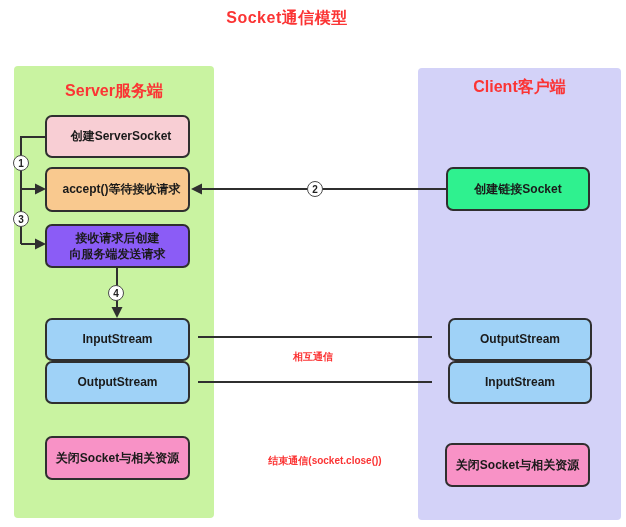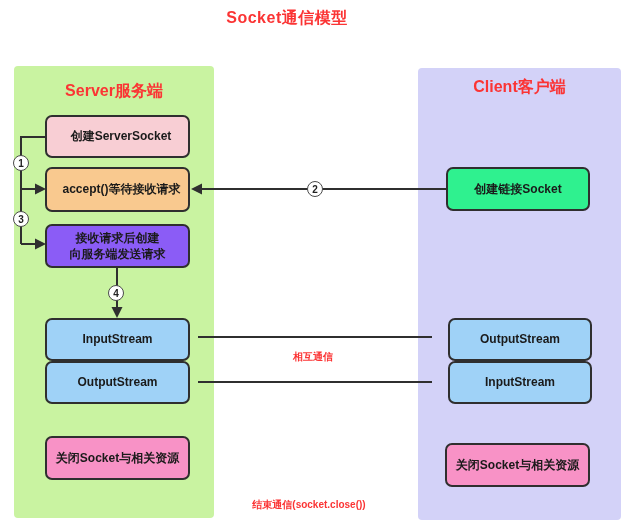--- a/index.html
+++ b/index.html
@@ -106,6 +106,6 @@
 <div class="step" style="left:108px;top:285px;">4</div>
 
 <div class="annotation" style="left: 190px; top: 350px; width: 246px; color: rgb(251, 52, 52);">相互通信</div>
-<div class="annotation" style="left: 186px; top: 454px; width: 246px; color: rgb(251, 52, 52); margin-top: 44px;">结束通信(socket.close())</div>
+<div class="annotation" style="left: 202px; top: 454px; width: 246px; color: rgb(251, 52, 52);">结束通信(socket.close())</div>
 
 </body></html>

